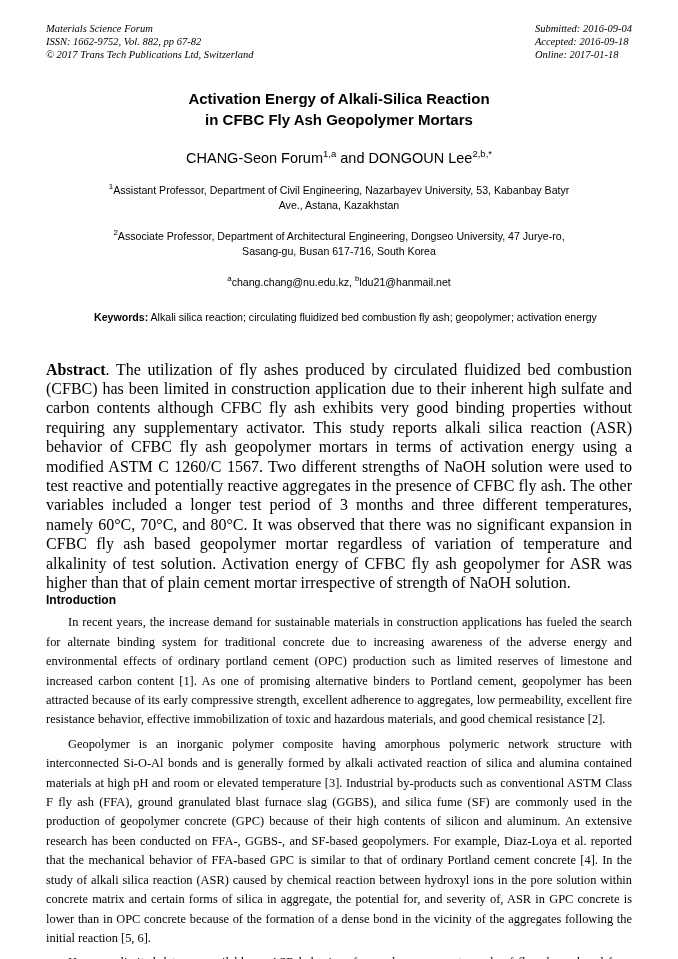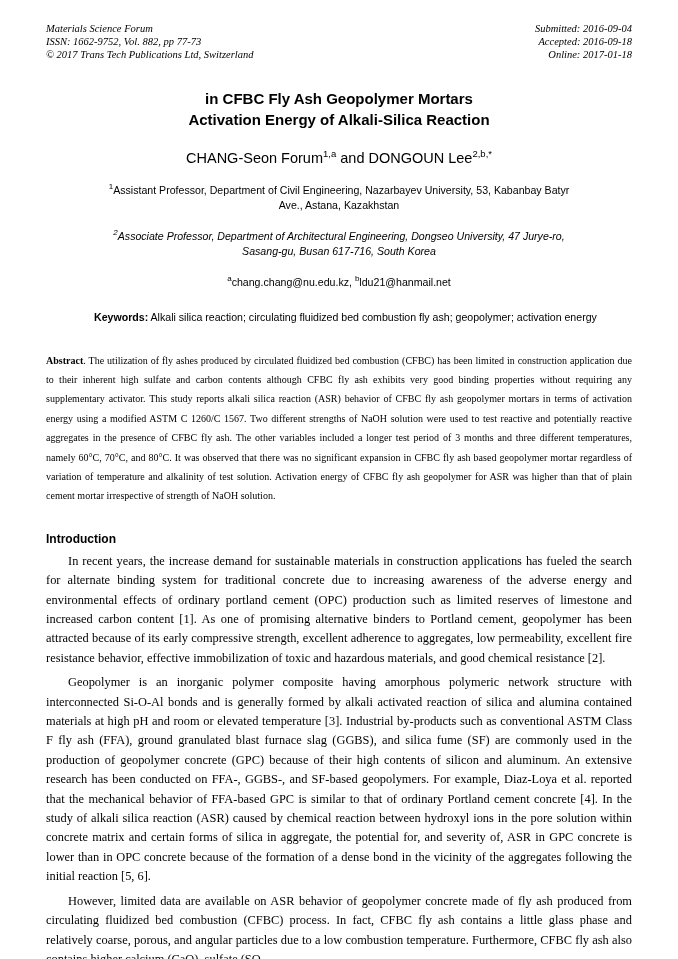--- a/index.html
+++ b/index.html
@@ -32,7 +32,7 @@
     line-height: 13.2px;
   }
   .hdr-left { text-align: left; }
-  .hdr-right { text-align: right; }
+  .hdr-right { text-align: left; }
   .hdr-line { white-space: nowrap; }
 
   

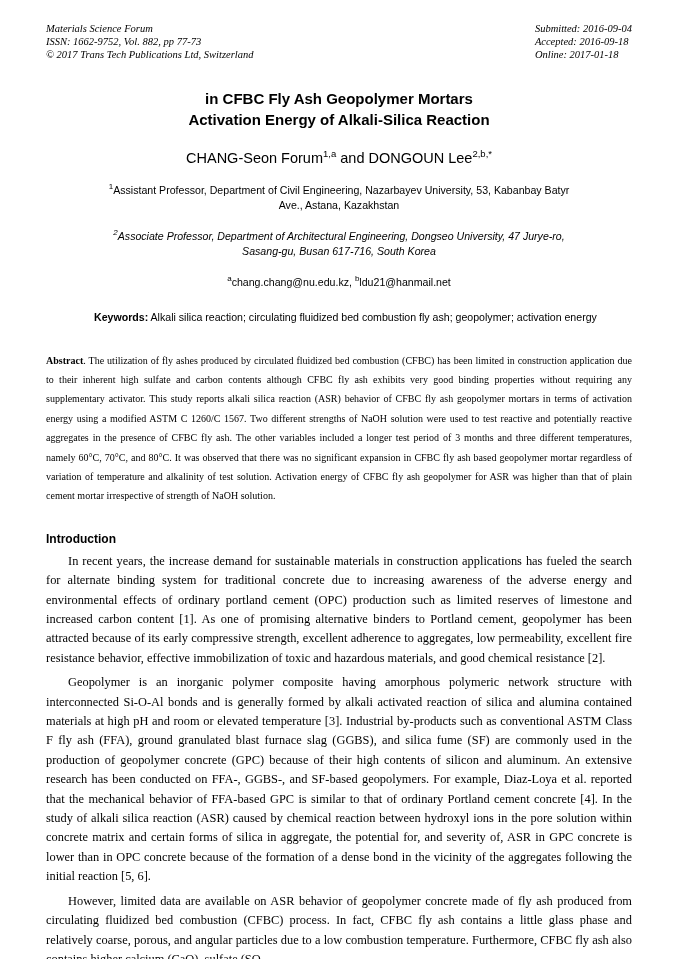--- a/index.html
+++ b/index.html
@@ -116,7 +116,7 @@
   <div class="hdr">
     <div class="hdr-left">
       <div class="hdr-line">Materials Science Forum</div>
-      <div class="hdr-line">ISSN: 1662-9752, Vol. 882, pp 77-73</div>
+      <div class="hdr-line">ISSN: 1662-9752, Vol. 882, pp 67-82</div>
       <div class="hdr-line">© 2017 Trans Tech Publications Ltd, Switzerland</div>
     </div>
     <div class="hdr-right">

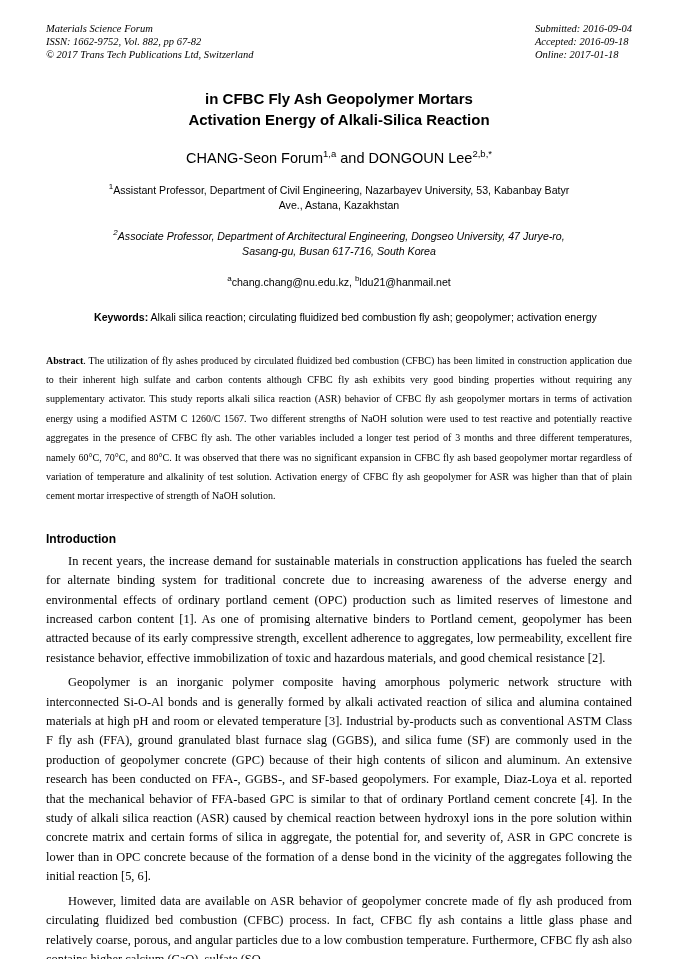--- a/index.html
+++ b/index.html
@@ -127,8 +127,8 @@
   </div>
 
   <div class="title">
+    <div>Activation Energy of Alkali-Silica Reaction</div>
     <div>in CFBC Fly Ash Geopolymer Mortars</div>
-    <div>Activation Energy of Alkali-Silica Reaction</div>
   </div>
 
   <div class="authors">

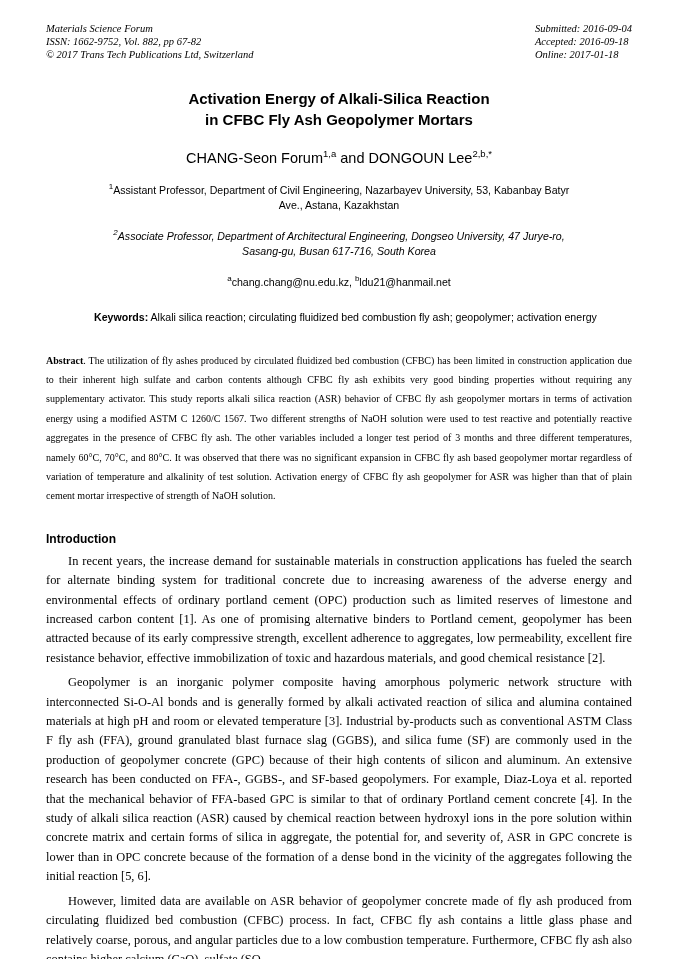--- a/index.html
+++ b/index.html
@@ -60,7 +60,7 @@
     font-size: 10.6px;
     line-height: 15.5px;
   }
-  .affil.second { margin-top: 11px; font-style: italic; }
+  .affil.second { margin-top: 11px; }
   .affil sup { font-size: 8px; }
 
   .emails {

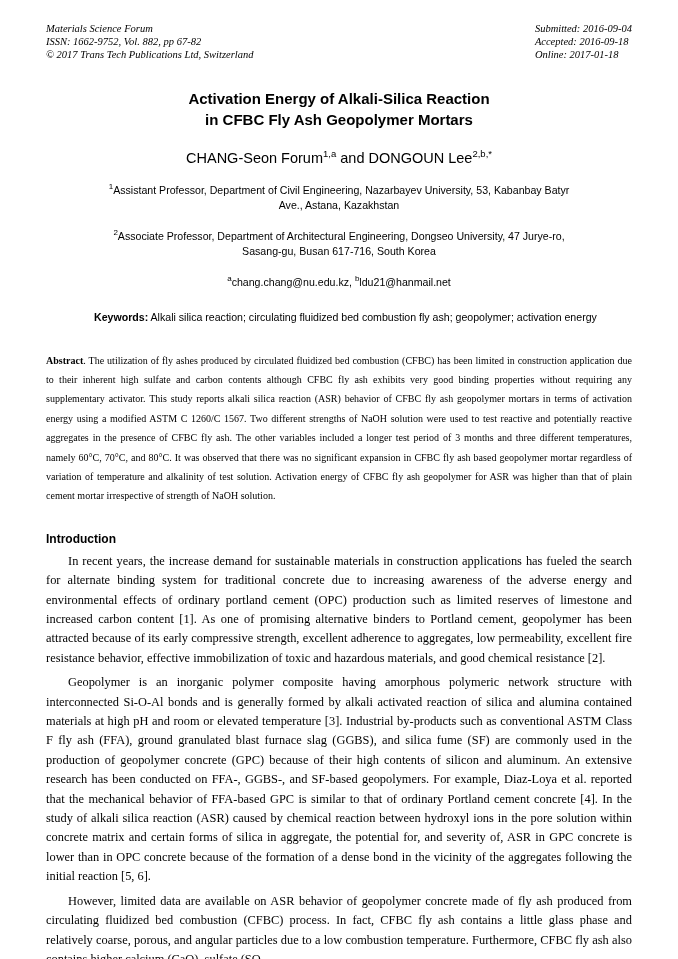--- a/index.html
+++ b/index.html
@@ -84,8 +84,8 @@
 
   
   .abstract {
-    margin-top: 25px;
-    font-size: 10px;
+    margin-top: 34px;
+    font-size: 16px;
     line-height: 19.4px;
     text-align: justify;
   }

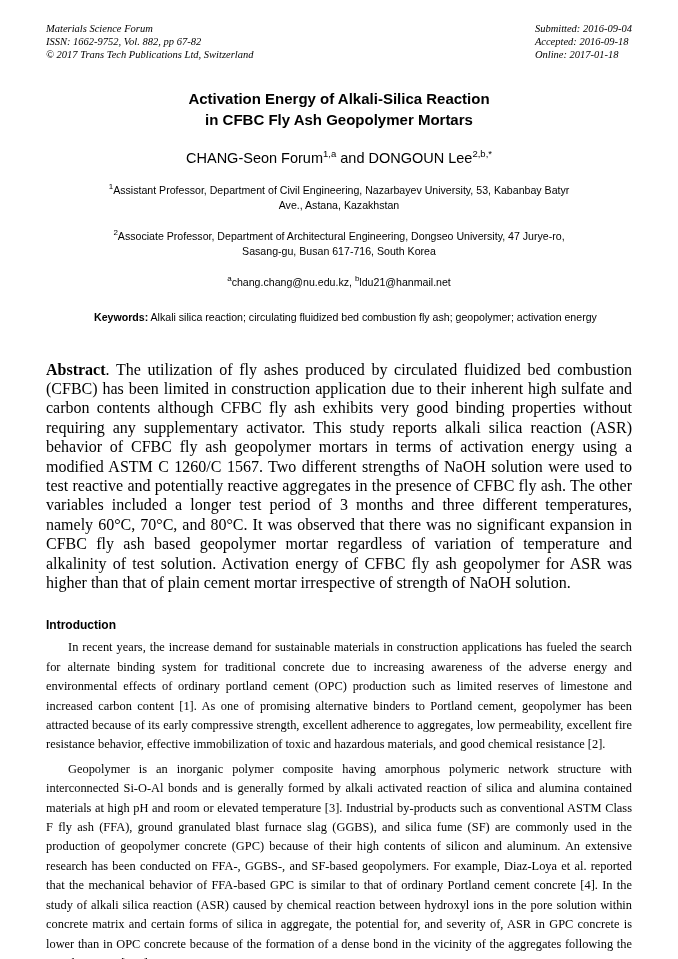--- a/index.html
+++ b/index.html
@@ -93,7 +93,6 @@
 
   
   .sec-head {
-    margin-top: 25px;
     font-family: "Liberation Sans", sans-serif;
     font-weight: bold;
     font-size: 12px;

